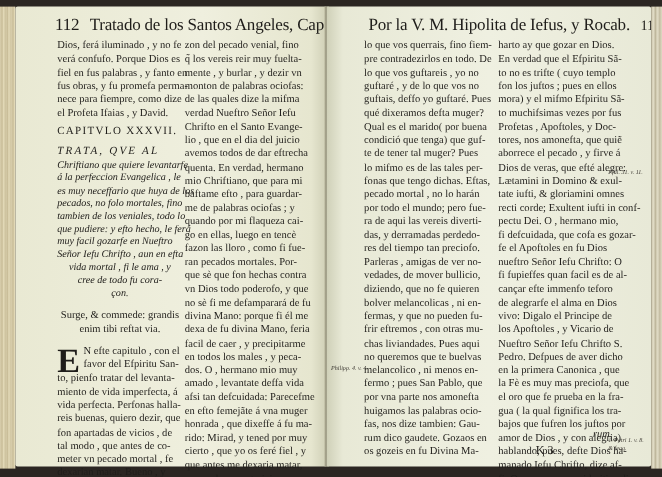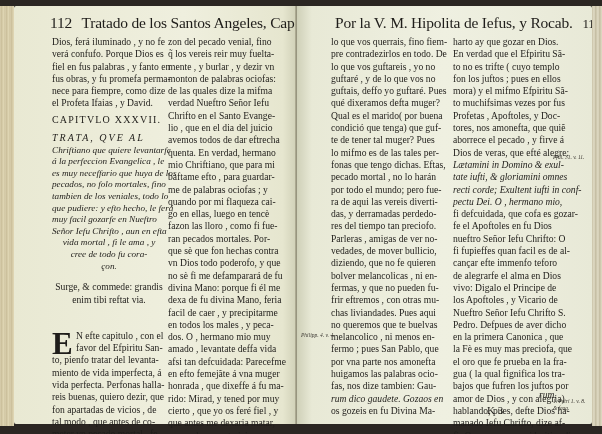--- a/index.html
+++ b/index.html
@@ -58,7 +58,7 @@
     font-size: 31px; line-height: 26px; font-weight: bold;
   }
   .indent { padding-left: 24px; }
-  .it { font-style: italic; }
+  .it { }
   .margin-note {
     position: absolute; font-size: 5.5px; line-height: 6.5px; font-style: italic; color: #3a3630; white-space: nowrap;
   }

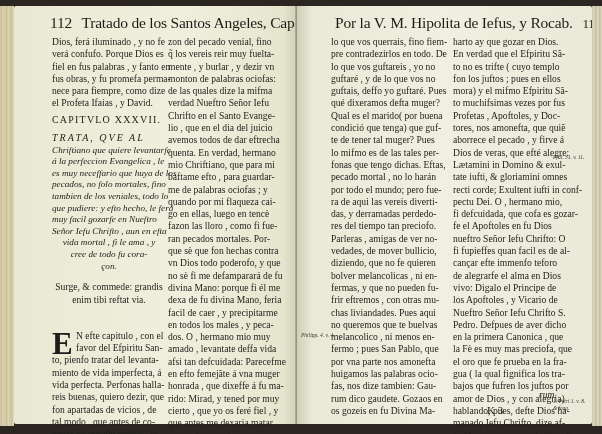--- a/index.html
+++ b/index.html
@@ -51,7 +51,7 @@
   .summary .ln { height: 11.6px; font-size: 9.2px; }
   .summary .ln.caps { letter-spacing: 2px; font-size: 10px; }
   .summary .ln.center { text-align: center; }
-  .epigraph { display: block; text-align: center; margin-top: 10px; margin-bottom: 24px; }
+  .epigraph { display: block; text-align: center; margin-top: 10px; margin-bottom: 8px; }
   .body-text { display: block; position: relative; }
   .dropcap {
     position: absolute; left: 0; top: 1px;

